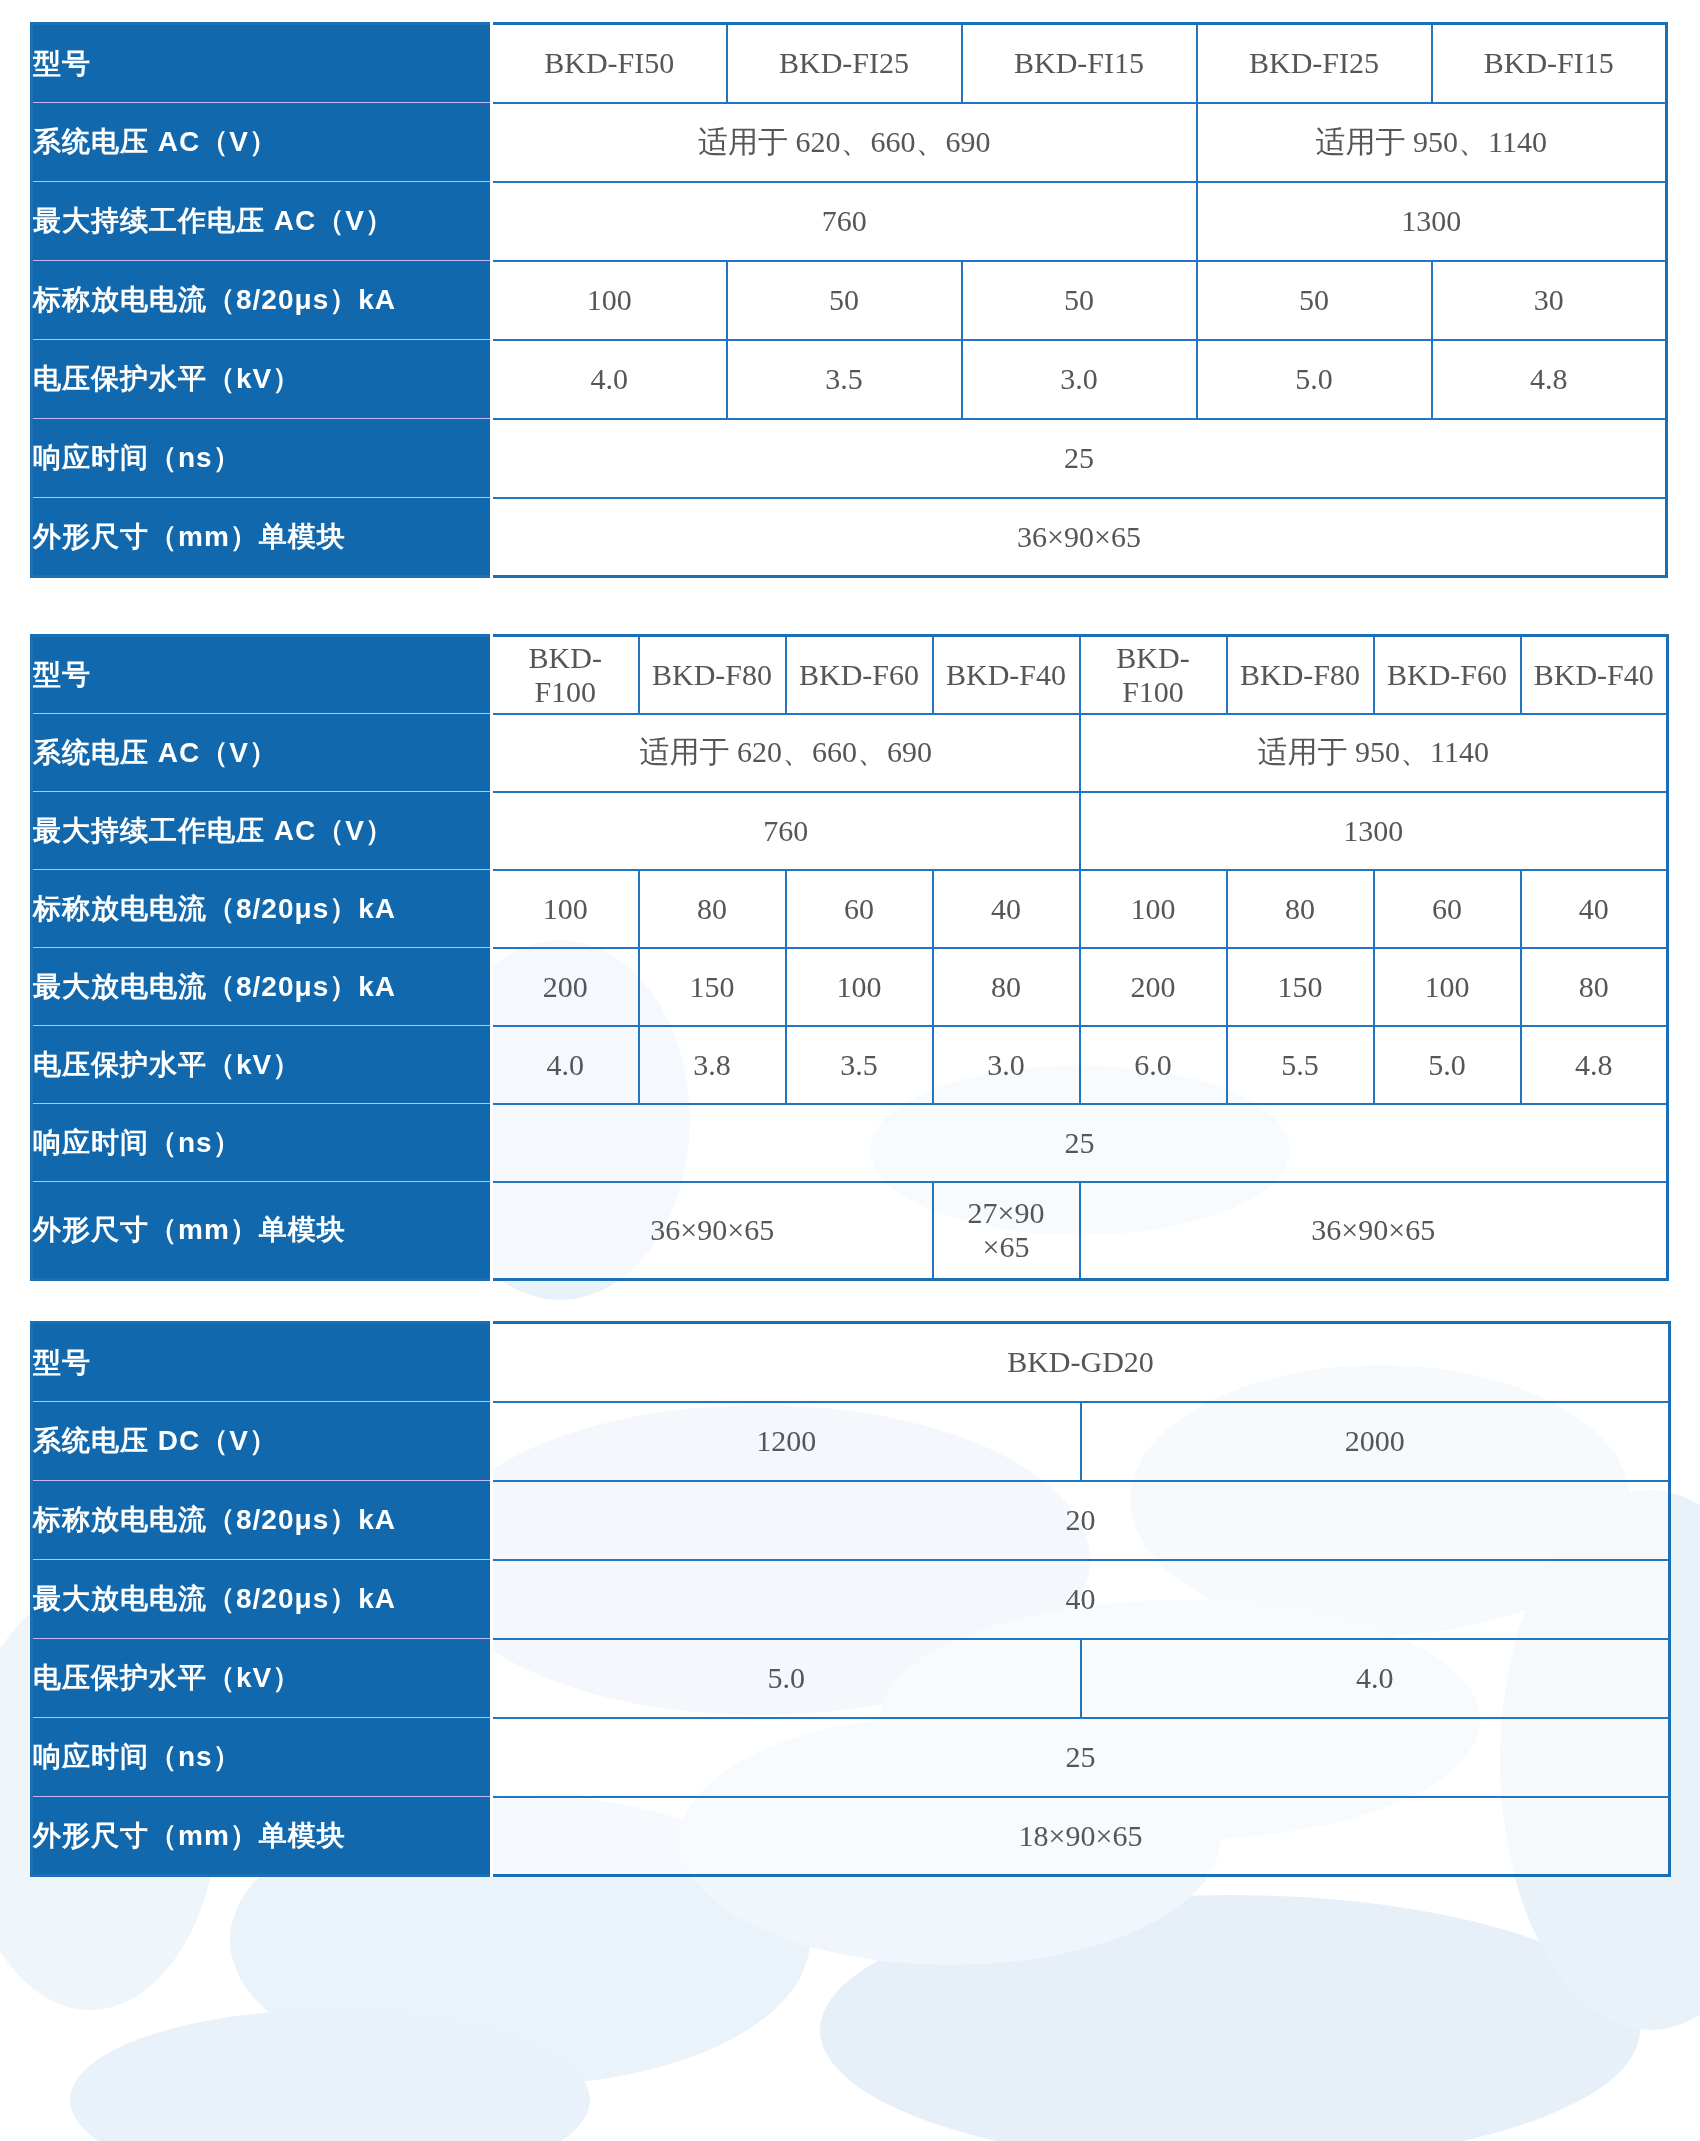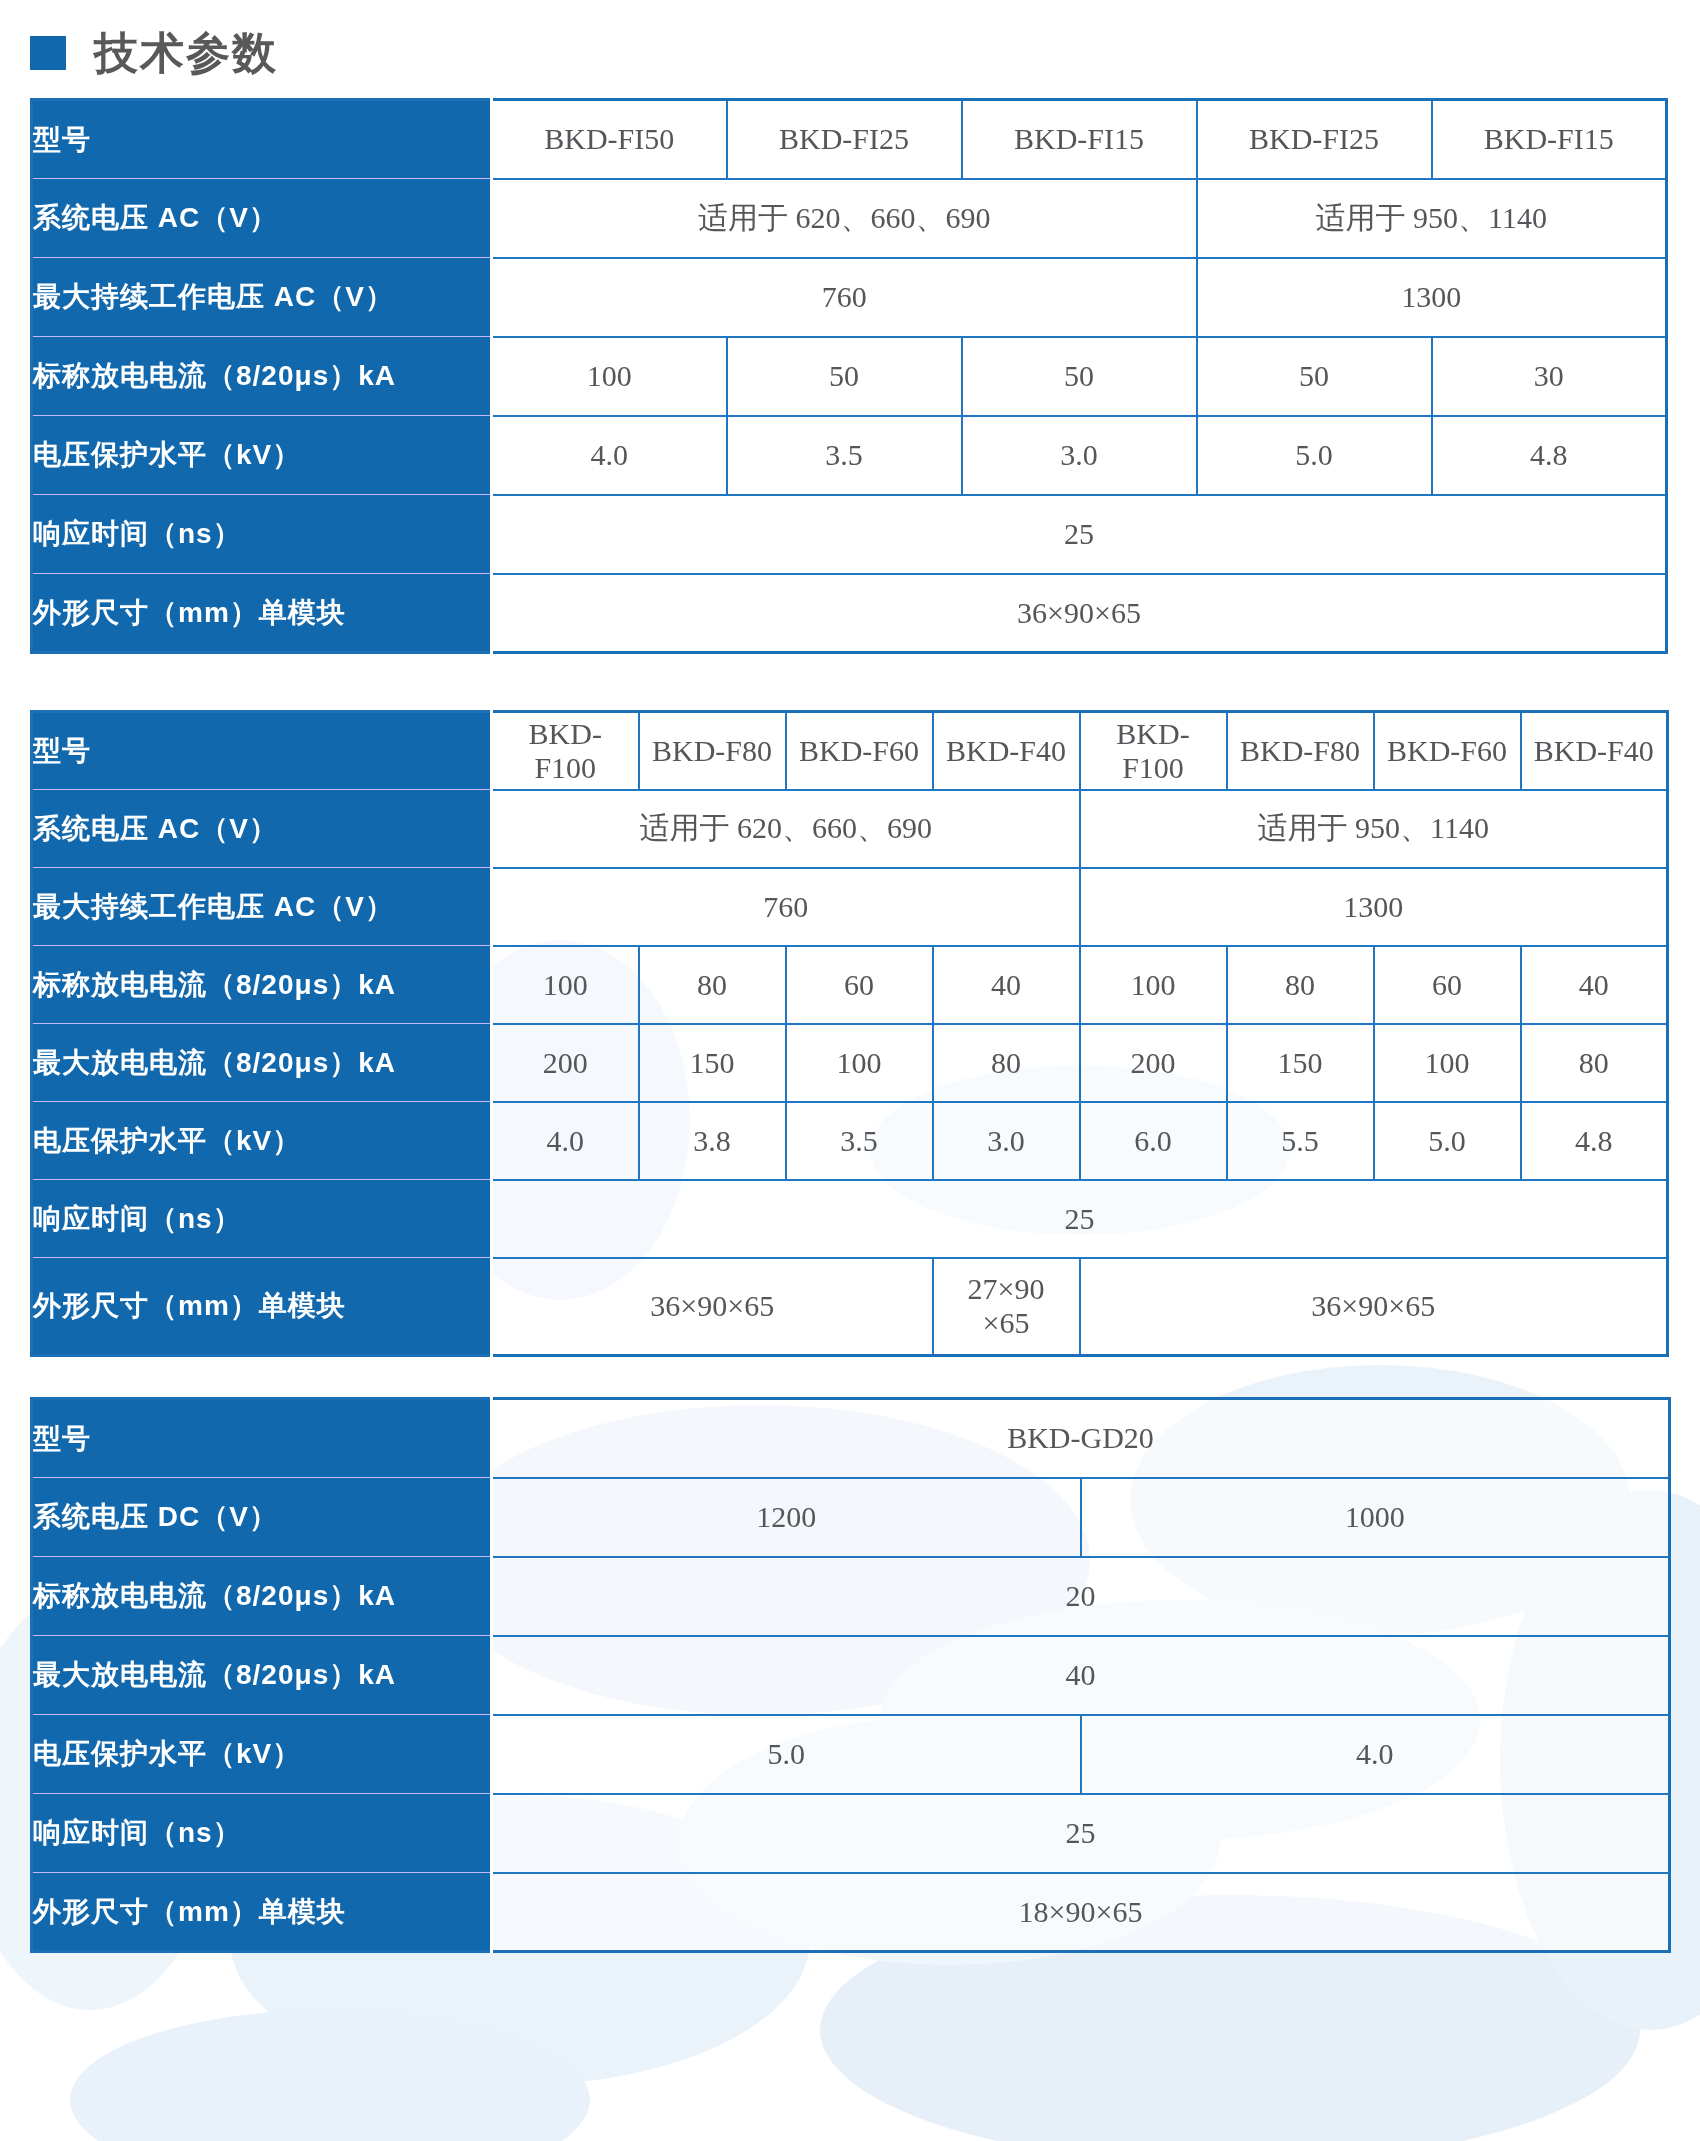--- a/index.html
+++ b/index.html
@@ -109,10 +109,6 @@
 
   <div class="content">
 
-    <header class="sec-header">
-      <span class="sec-bullet"></span>
-      <h1 class="sec-title">技术参数</h1>
-    </header>
 
     <table class="spec t1">
       <colgroup>

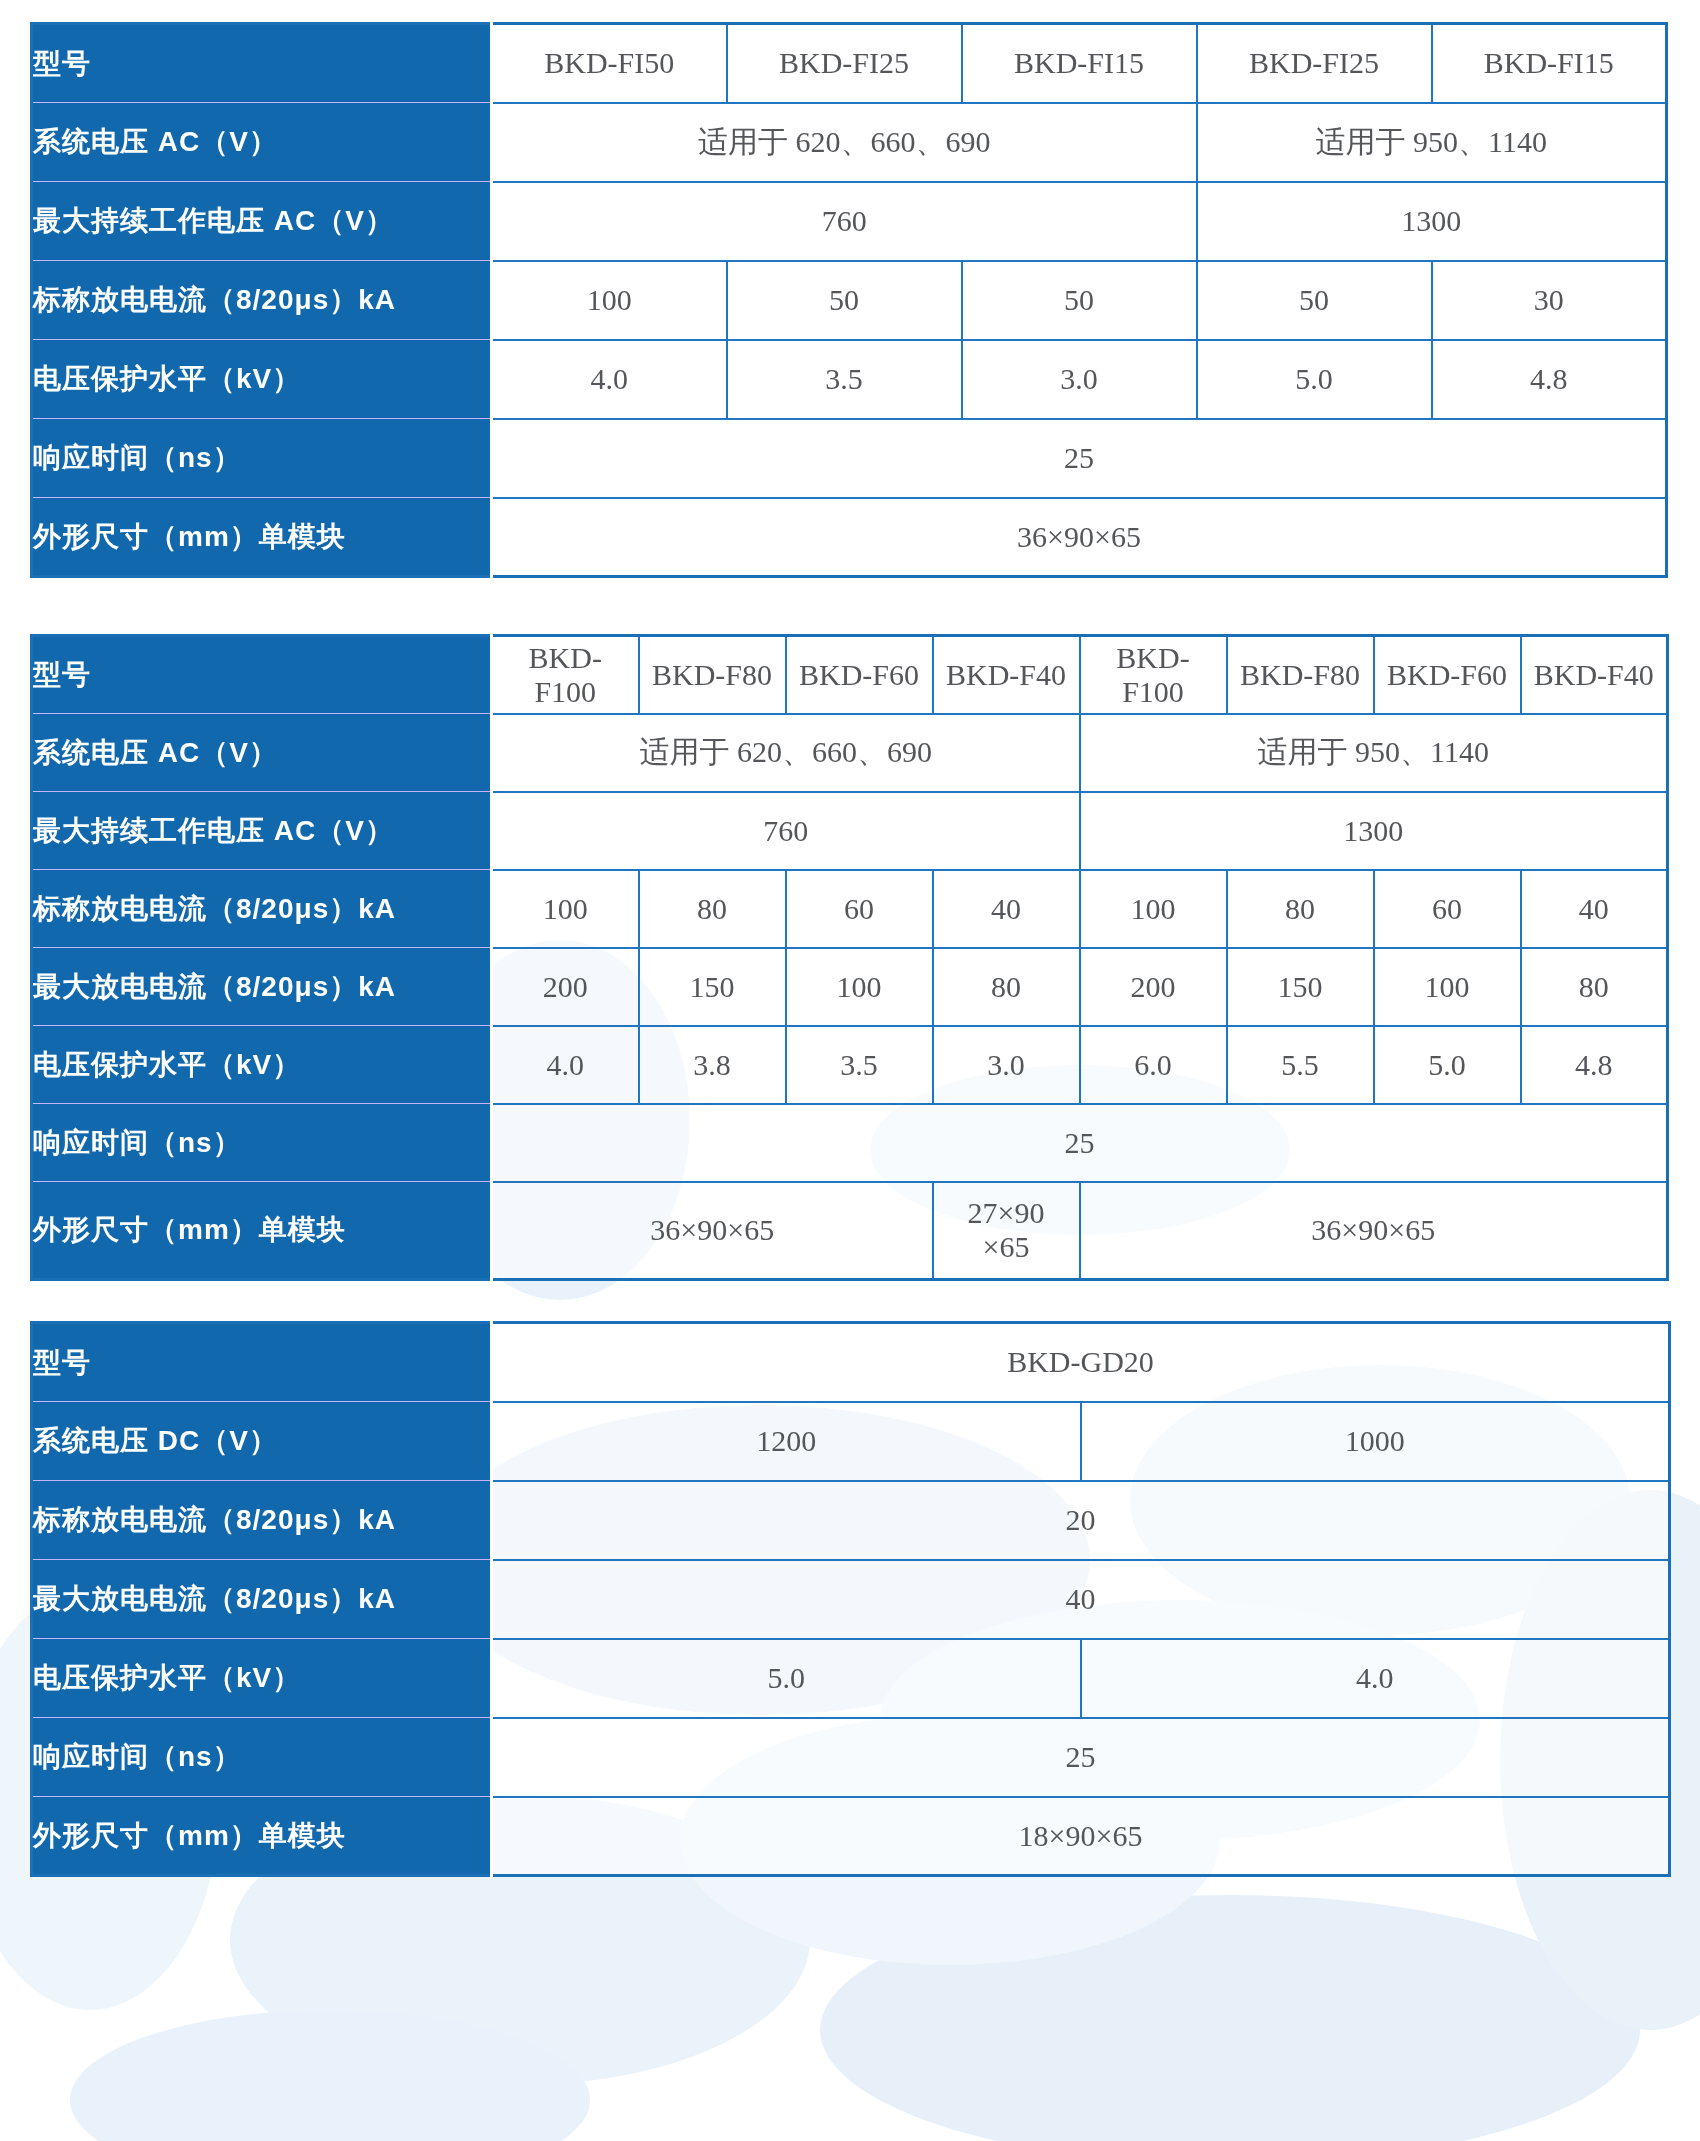--- a/index.html
+++ b/index.html
@@ -260,7 +260,7 @@
         <tr>
           <td class="lbl">系统电压 DC（V）</td>
           <td class="val">1200</td>
-          <td class="val">1000</td>
+          <td class="val">2000</td>
         </tr>
         <tr>
           <td class="lbl">标称放电电流（8/20μs）kA</td>

